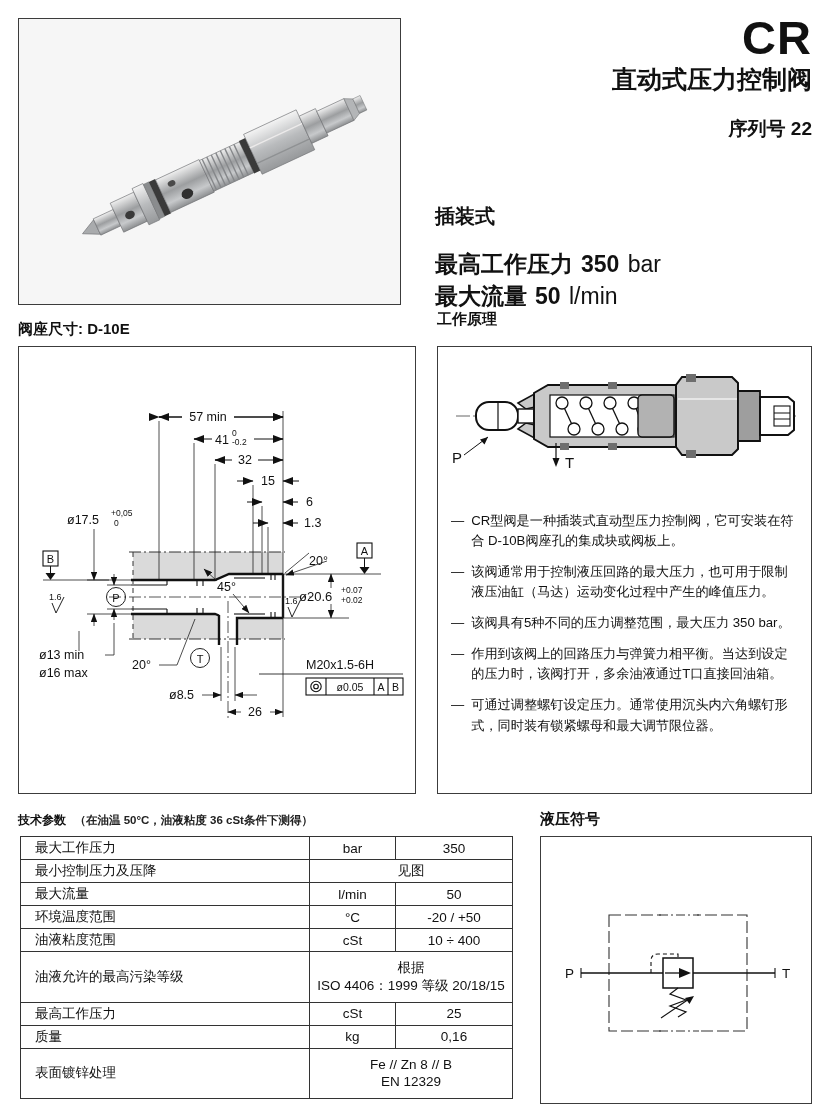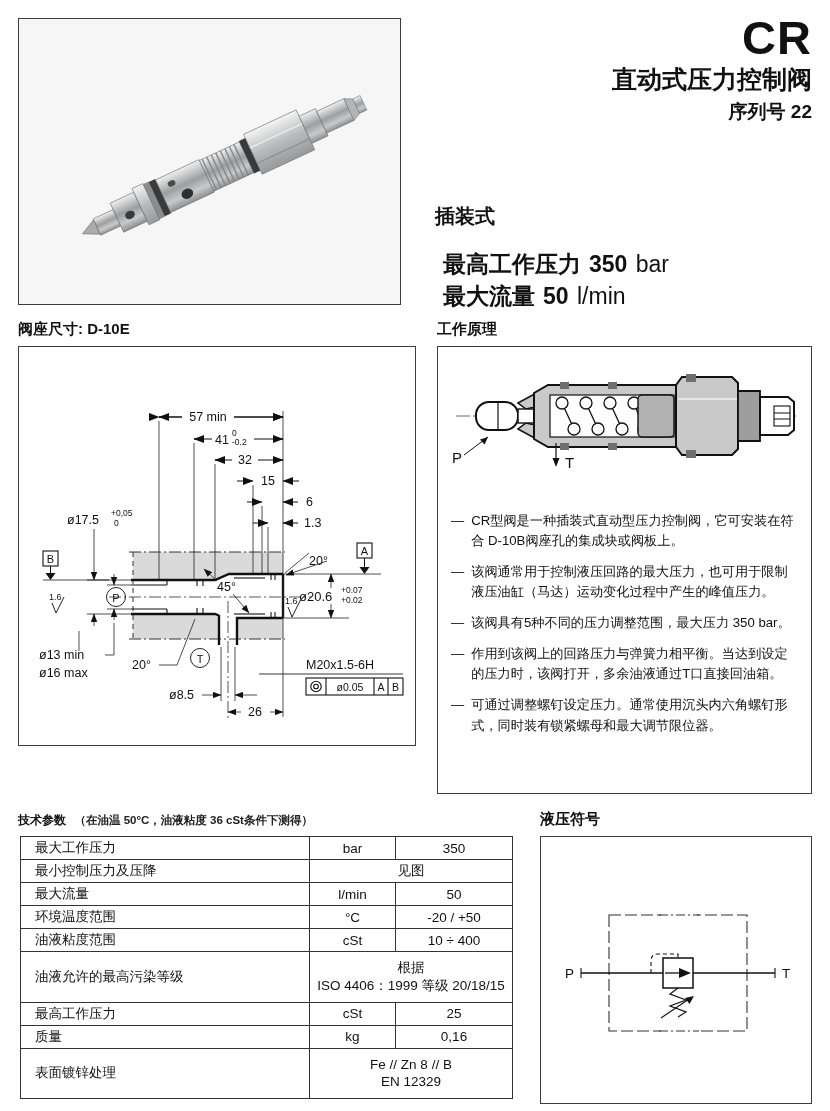--- a/index.html
+++ b/index.html
@@ -18,7 +18,7 @@
   #title-block { position:absolute; right:18px; top:14px; text-align:right; }
   #title-model { font-size:47px; font-weight:bold; line-height:1.02; letter-spacing:1px; }
   #title-sub   { font-size:25px; font-weight:bold; margin-top:1px; }
-  #title-series{ font-size:19px; font-weight:bold; margin-top:3px; }
+  #title-series{ font-size:19px; font-weight:bold; margin-top:20px; }
 
   
   #type-label { position:absolute; left:435px; top:203px; font-size:20px; font-weight:bold; }

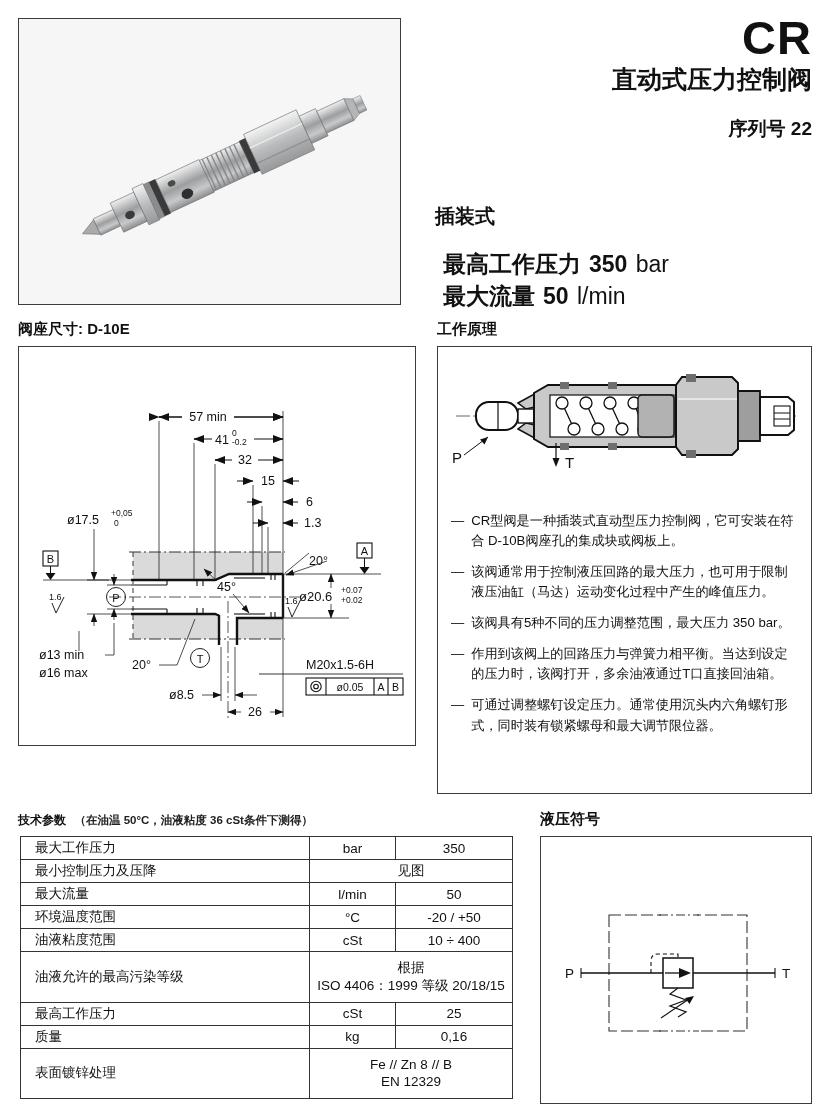--- a/index.html
+++ b/index.html
@@ -22,7 +22,7 @@
 
   
   #type-label { position:absolute; left:435px; top:203px; font-size:20px; font-weight:bold; }
-  #spec-block { position:absolute; left:435px; top:249px; font-size:23px; font-weight:bold; line-height:1.38;margin-left:8px; }
+  #spec-block { position:absolute; left:435px; top:249px; font-size:23px; font-weight:bold; line-height:1.38; }
   #spec-block .unit { font-weight:normal; }
   #spec-block .v { margin:0 2px 0 8px; }
 

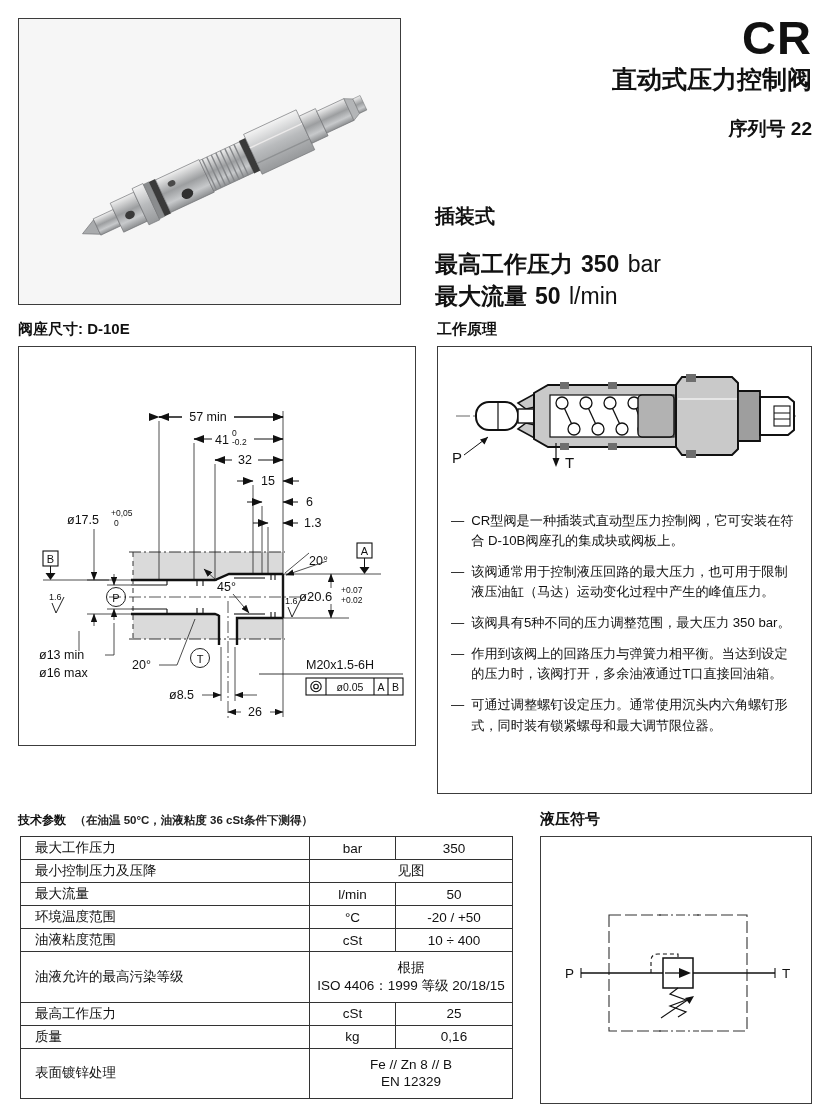--- a/index.html
+++ b/index.html
@@ -28,7 +28,7 @@
 
   .section-label { position:absolute; font-size:15px; font-weight:bold; }
   #seat-label { left:18px; top:320px; }
-  #principle-label { left:437px; top:320px; }
+  #principle-label { left:437px; top:310px; }
 
   #seat-box { left:18px; top:346px; width:398px; height:400px; }
   #principle-box { left:437px; top:346px; width:375px; height:448px; }

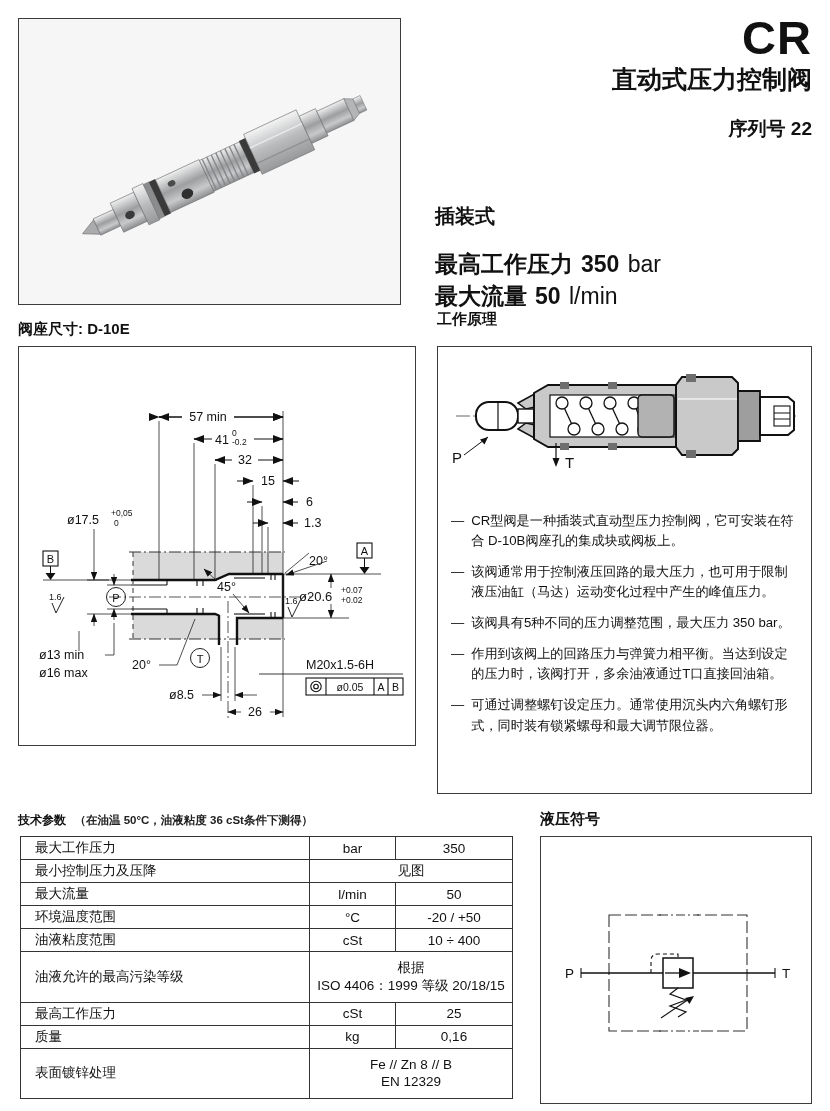--- a/index.html
+++ b/index.html
@@ -30,7 +30,7 @@
   #seat-label { left:18px; top:320px; }
   #principle-label { left:437px; top:310px; }
 
-  #seat-box { left:18px; top:346px; width:398px; height:400px; }
+  #seat-box { left:18px; top:346px; width:398px; height:448px; }
   #principle-box { left:437px; top:346px; width:375px; height:448px; }
 
   #bullets { list-style:none; padding:6px 12px 0 13px; }

